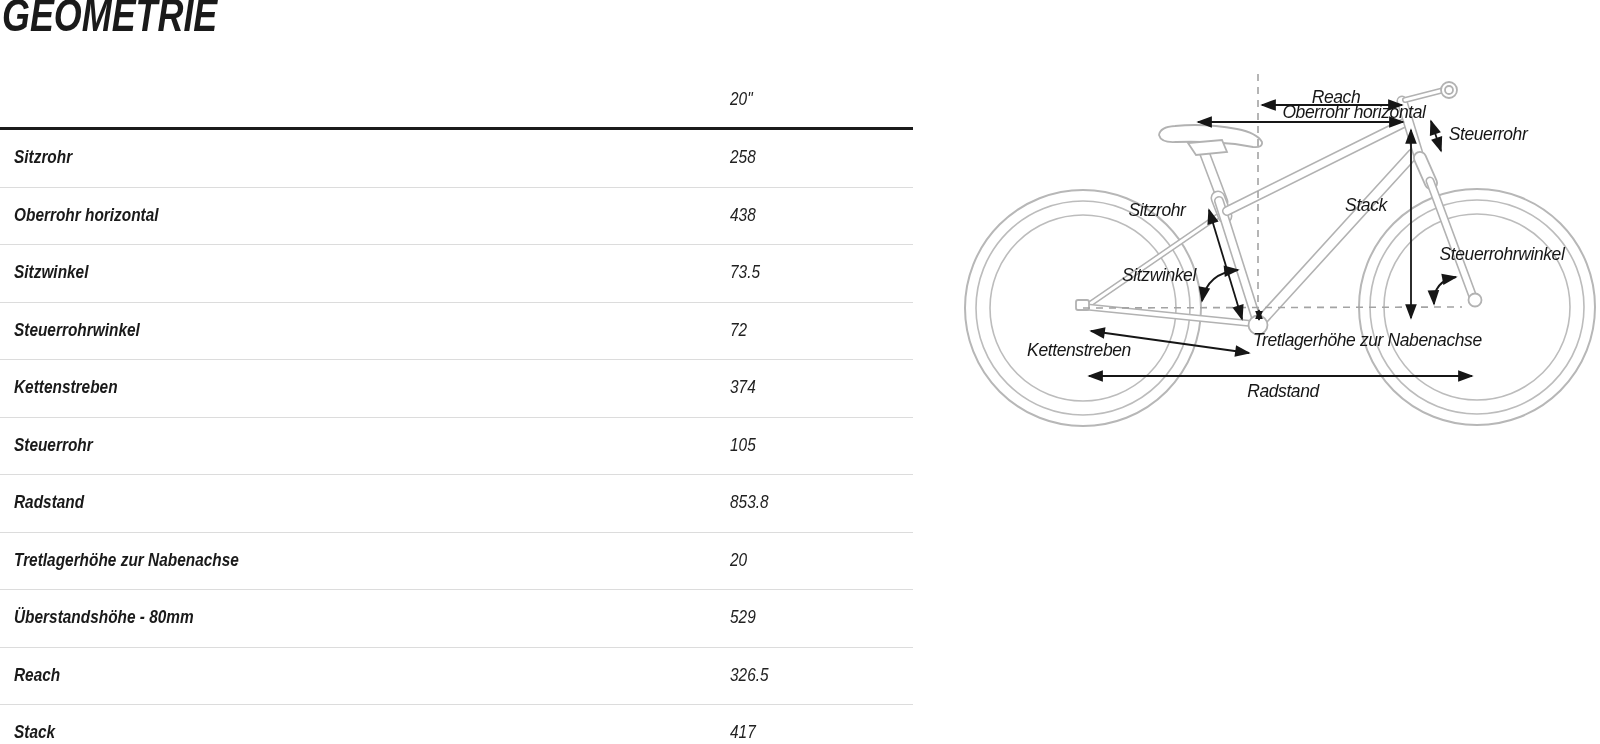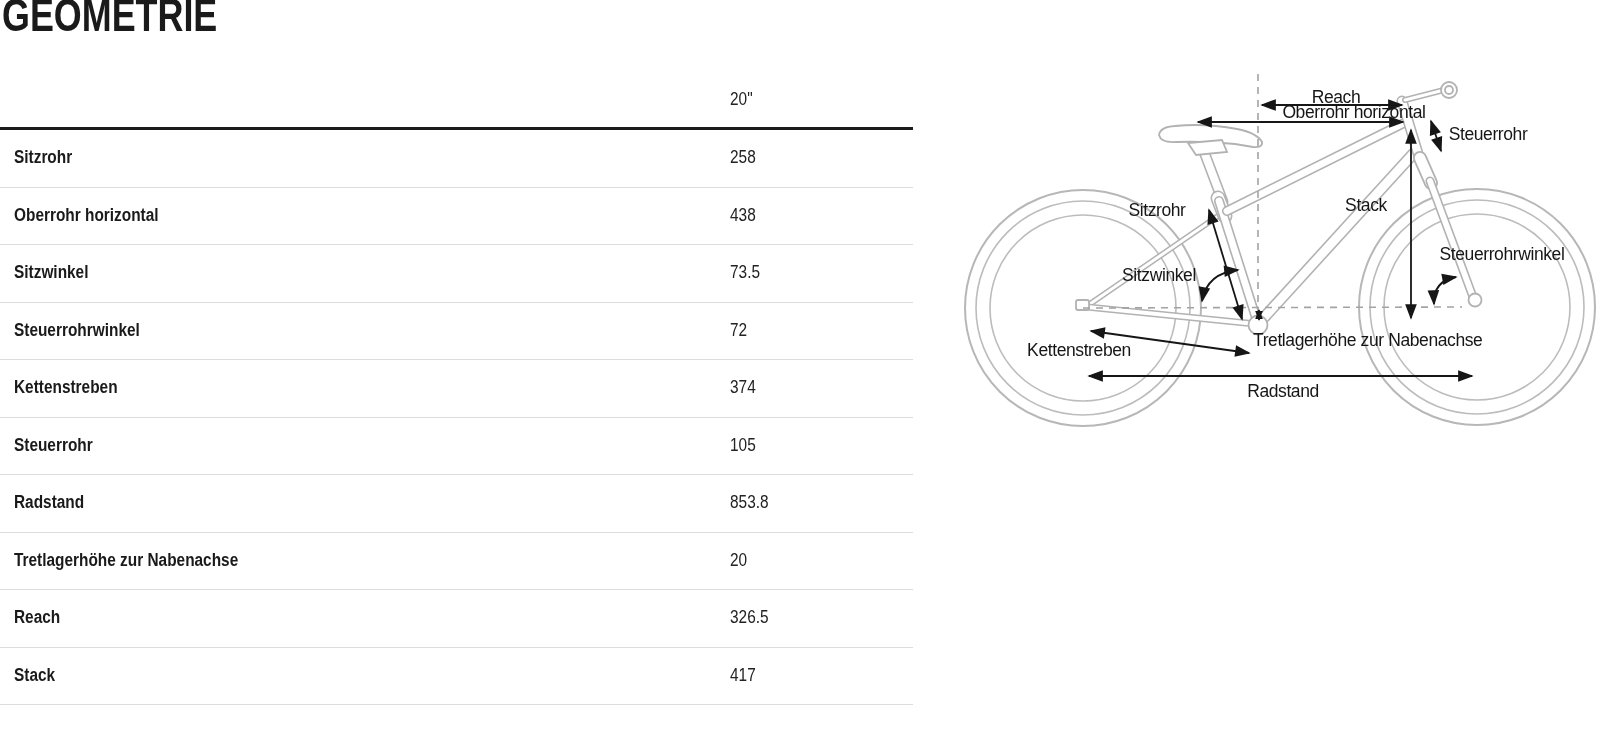--- a/index.html
+++ b/index.html
@@ -4,7 +4,7 @@
 <style>
   html,body{margin:0;padding:0;background:#fff;}
   .page{position:relative;width:1600px;height:744px;overflow:hidden;background:#fff;
-        font-family:"Liberation Sans","DejaVu Sans",sans-serif;}
+        font-family:"Liberation Sans","DejaVu Sans",sans-serif;font-style:italic;}
   .title{position:absolute;left:2px;top:-8px;margin:0;font-size:46px;font-weight:700;
          color:#1a1a1a;line-height:1;transform:scaleX(0.78);transform-origin:0 0;
          letter-spacing:0;white-space:nowrap;}

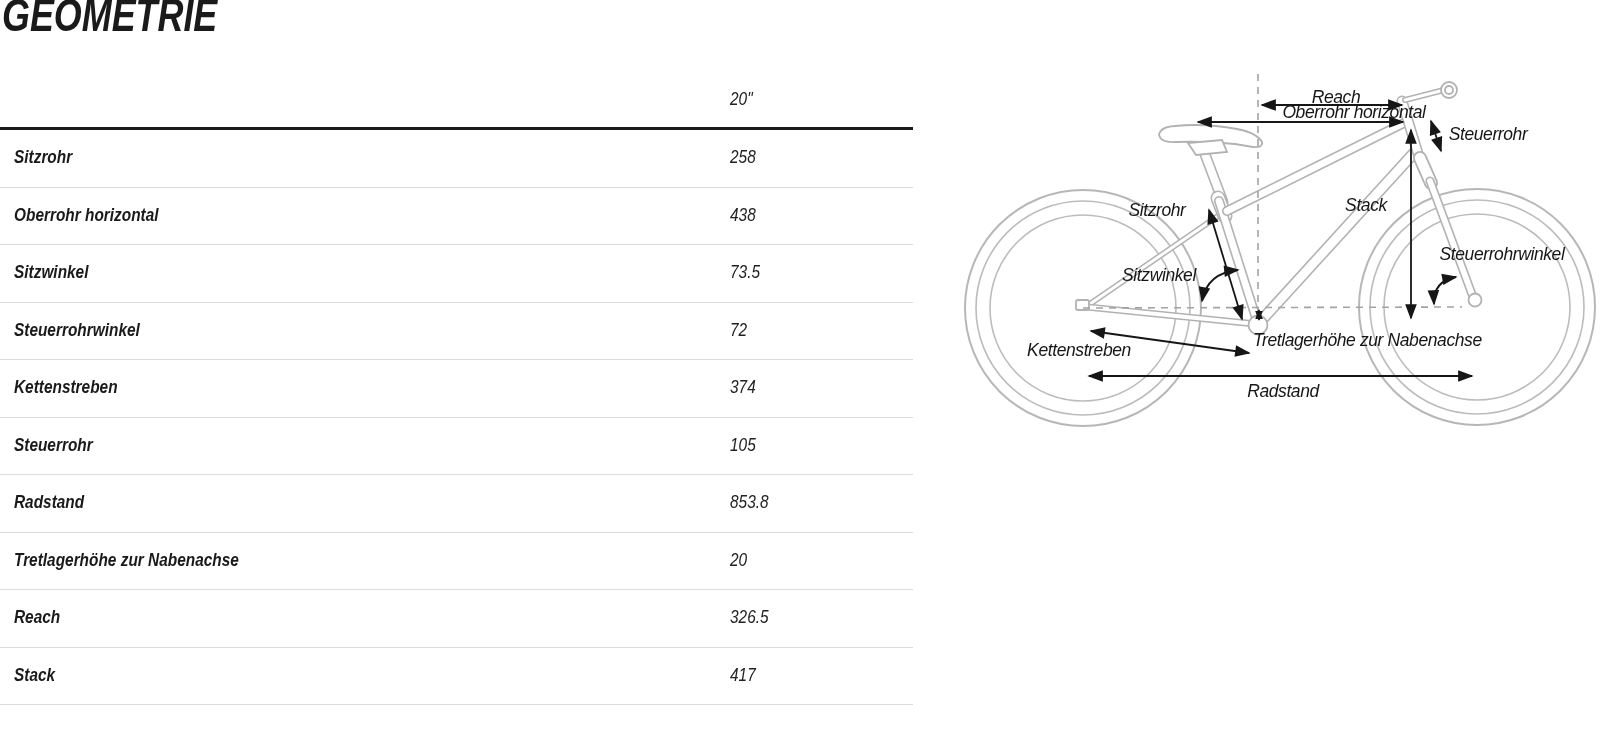--- a/index.html
+++ b/index.html
@@ -74,6 +74,10 @@
     <div class="row">
         <span class="rlabel">Tretlagerhöhe zur Nabenachse</span>
         <span class="rvalue">20</span>
+      </div>
+    <div class="row">
+        <span class="rlabel">Überstandshöhe - 80mm</span>
+        <span class="rvalue">529</span>
       </div>
     <div class="row">
         <span class="rlabel">Reach</span>

